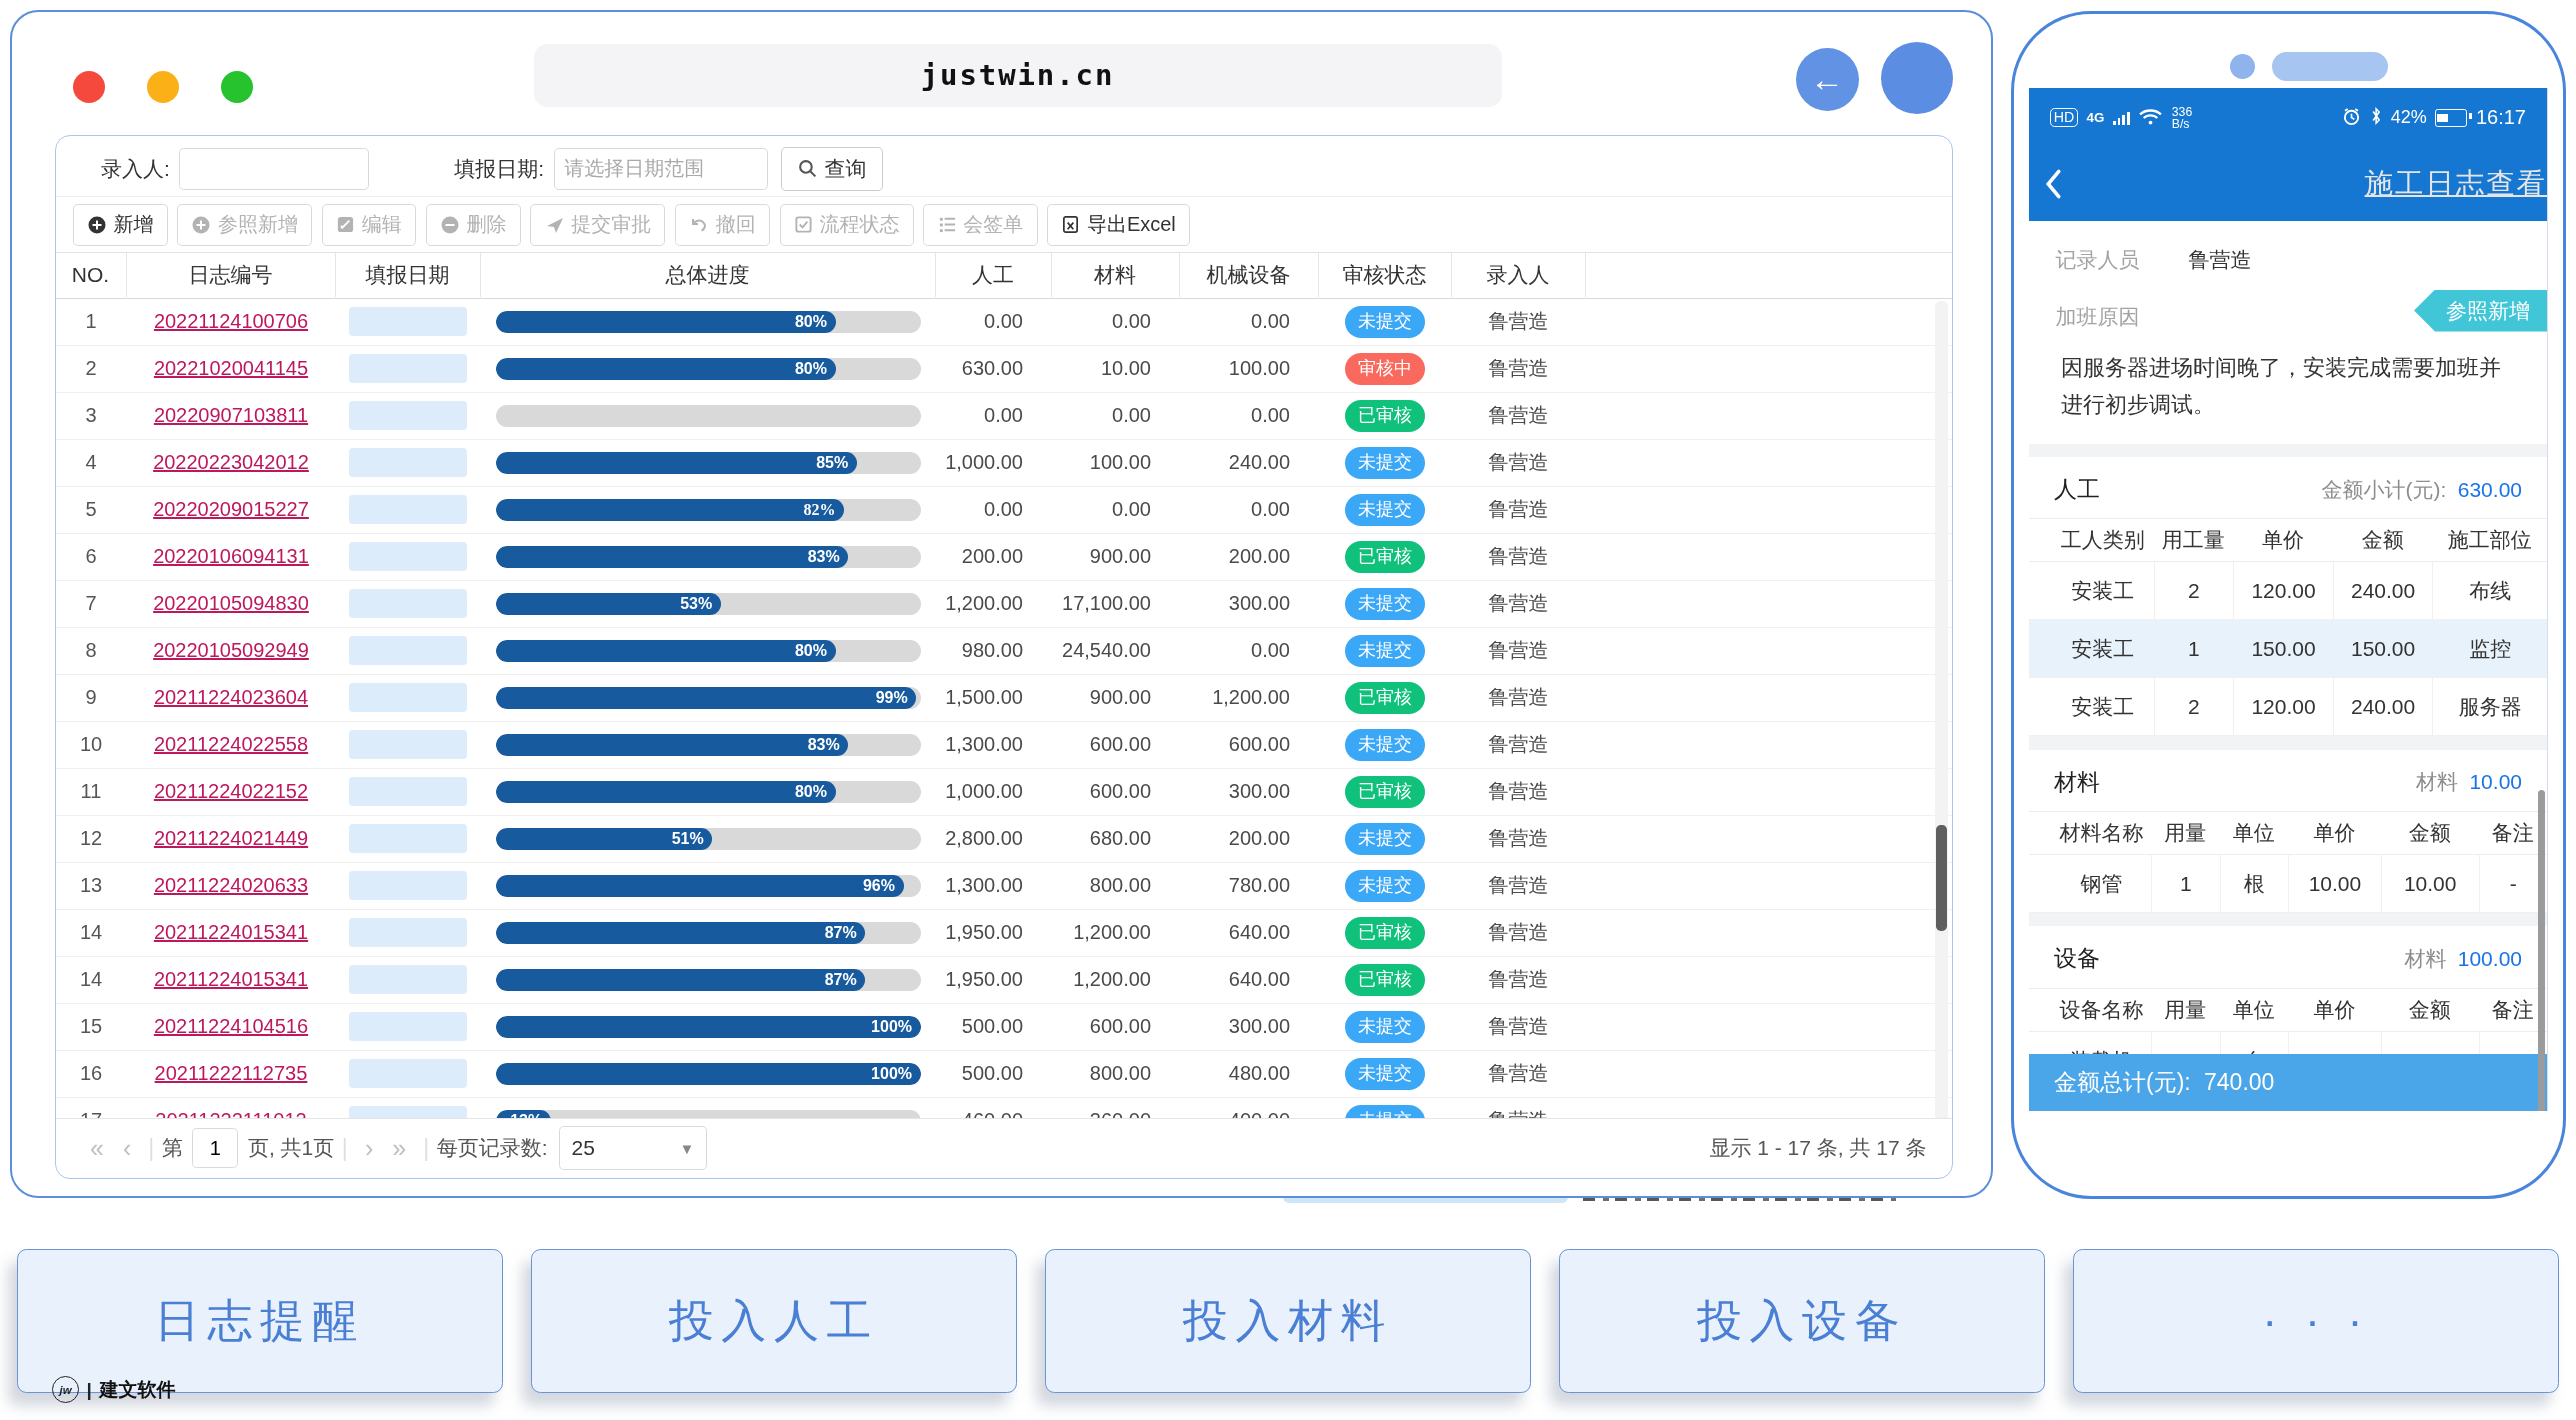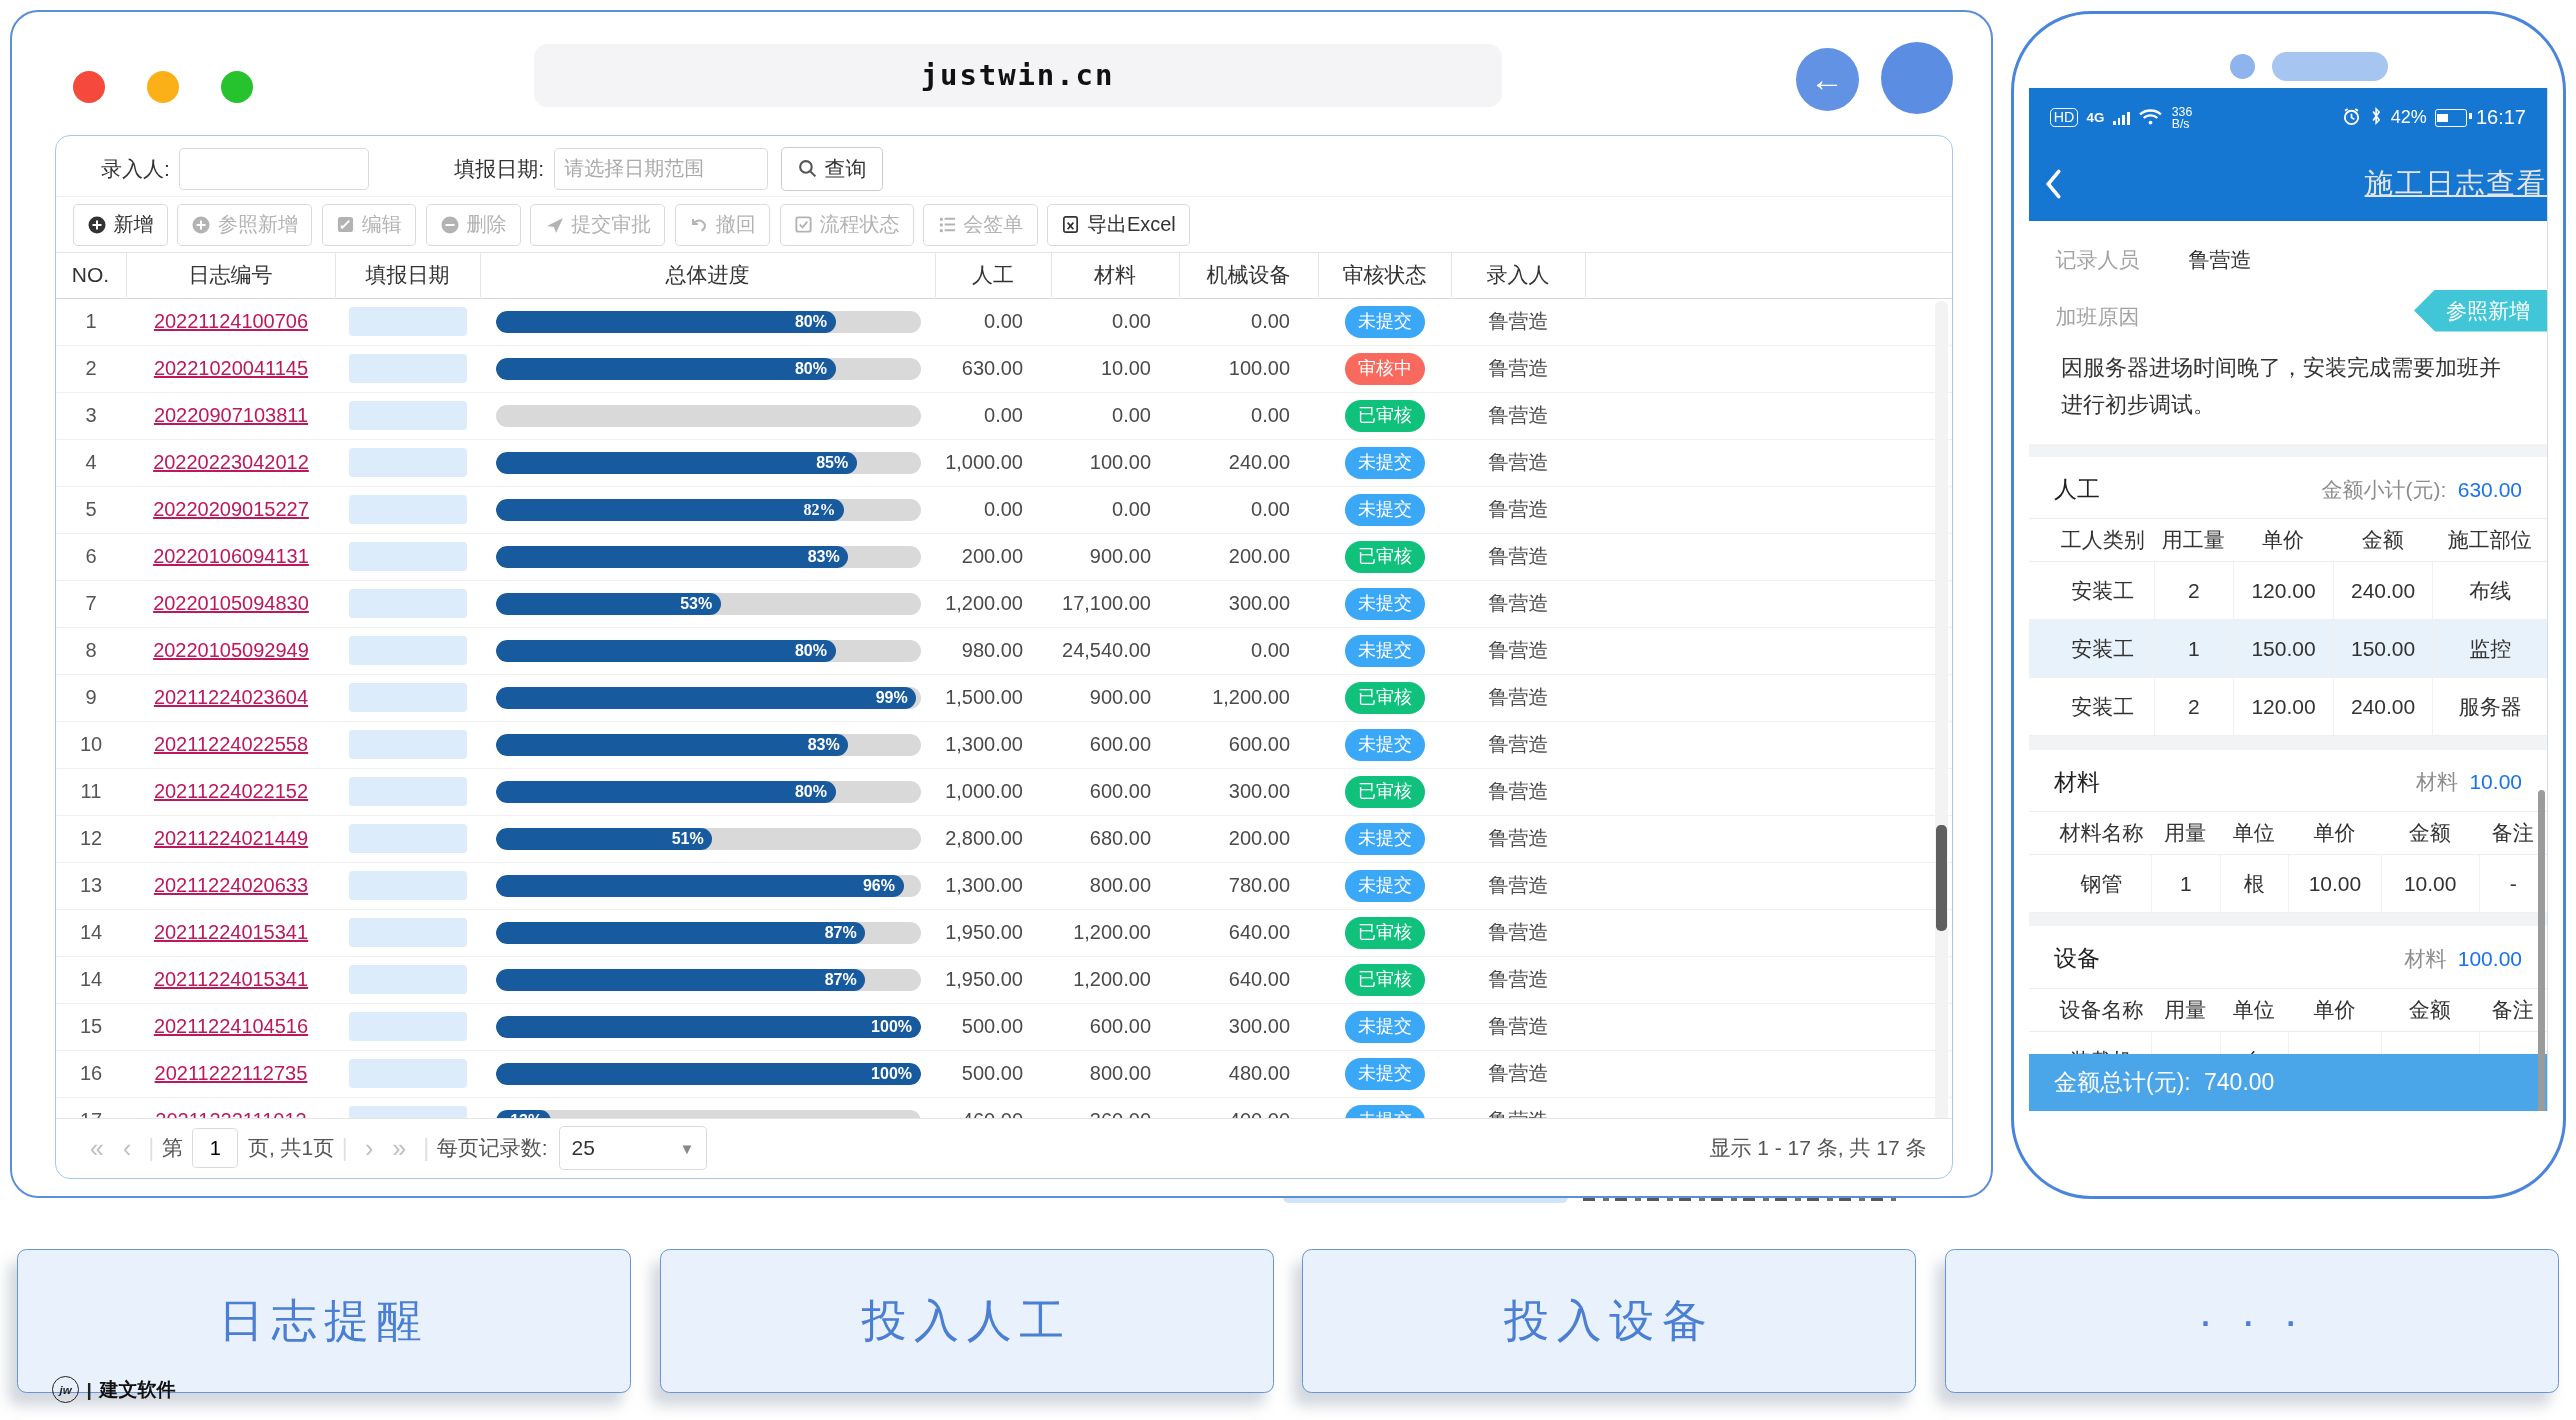--- a/index.html
+++ b/index.html
@@ -768,6 +768,7 @@
 <div class="bottomrow" id="bottom-row">
     <div class="bigbtn">日志提醒</div>
     <div class="bigbtn">投入人工</div>
+    <div class="bigbtn">投入材料</div>
     <div class="bigbtn">投入设备</div>
     <div class="bigbtn">· · ·</div>
   </div>

